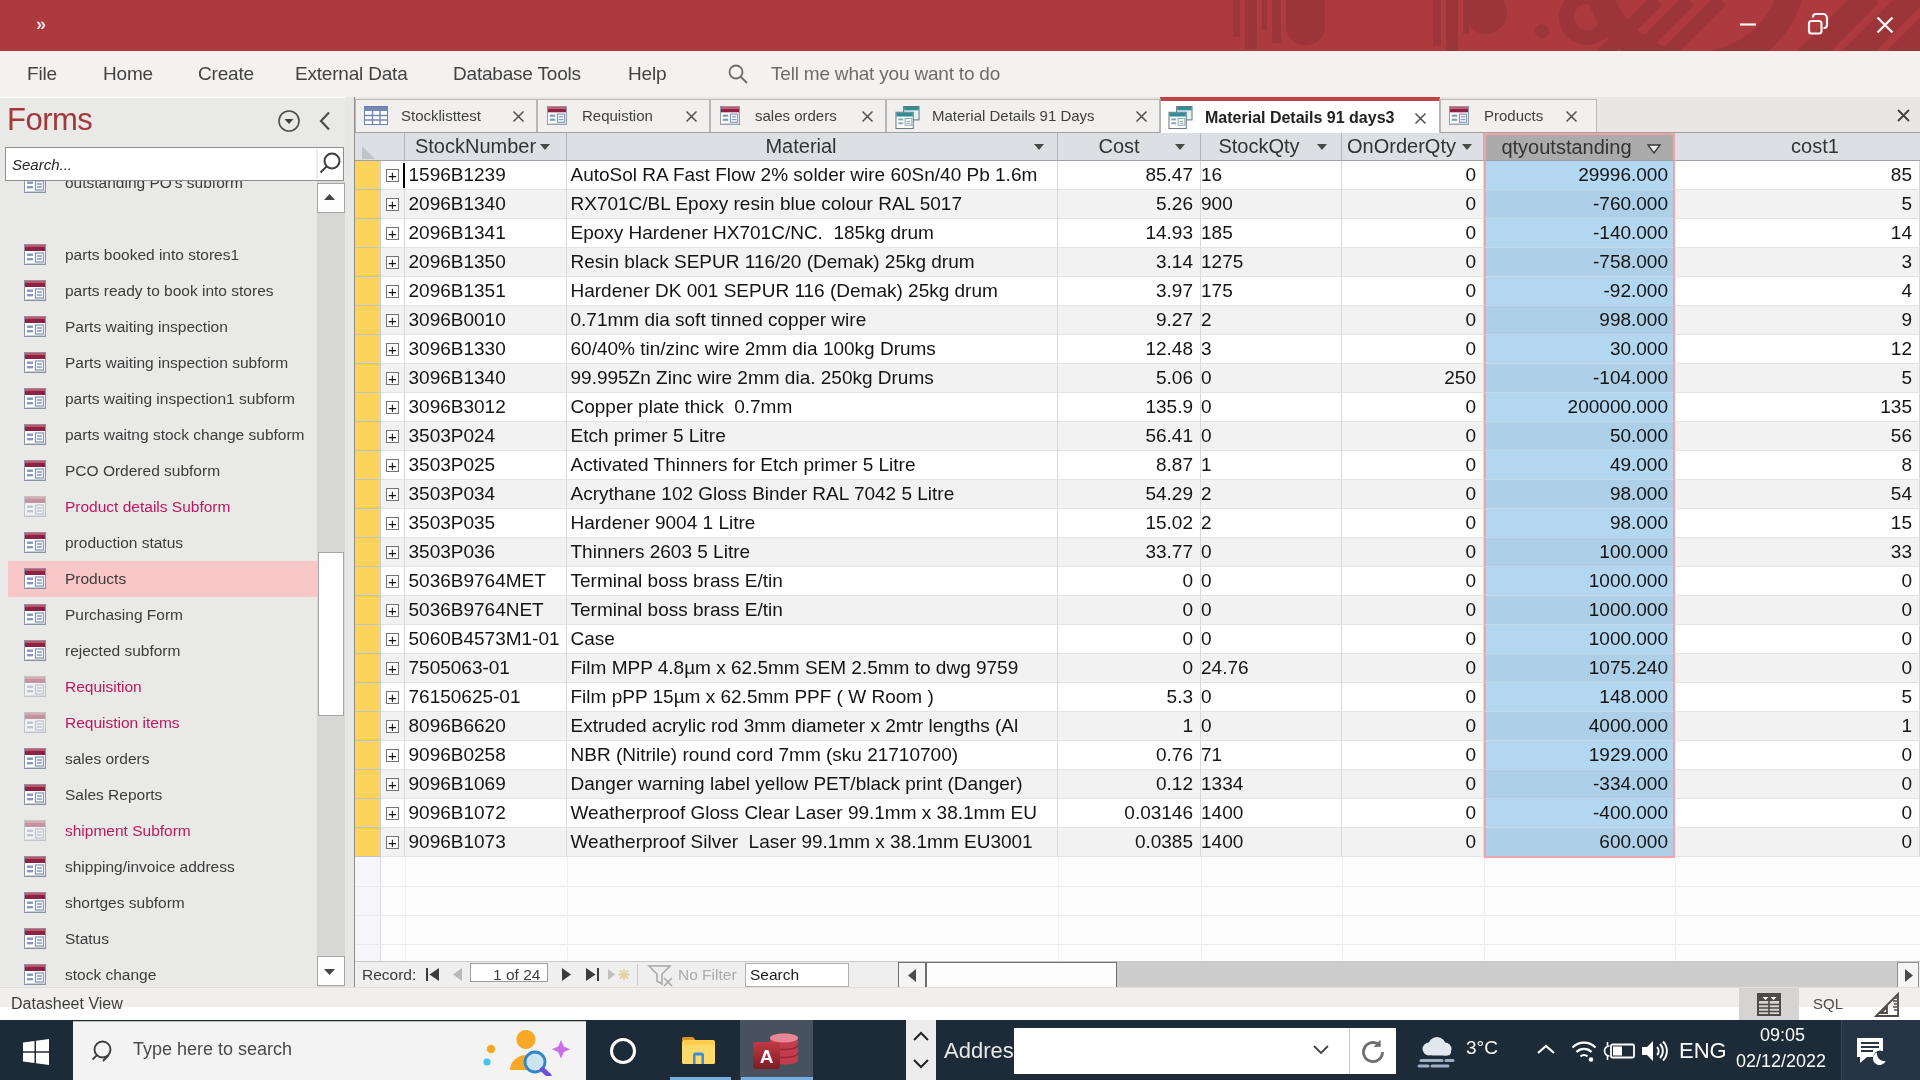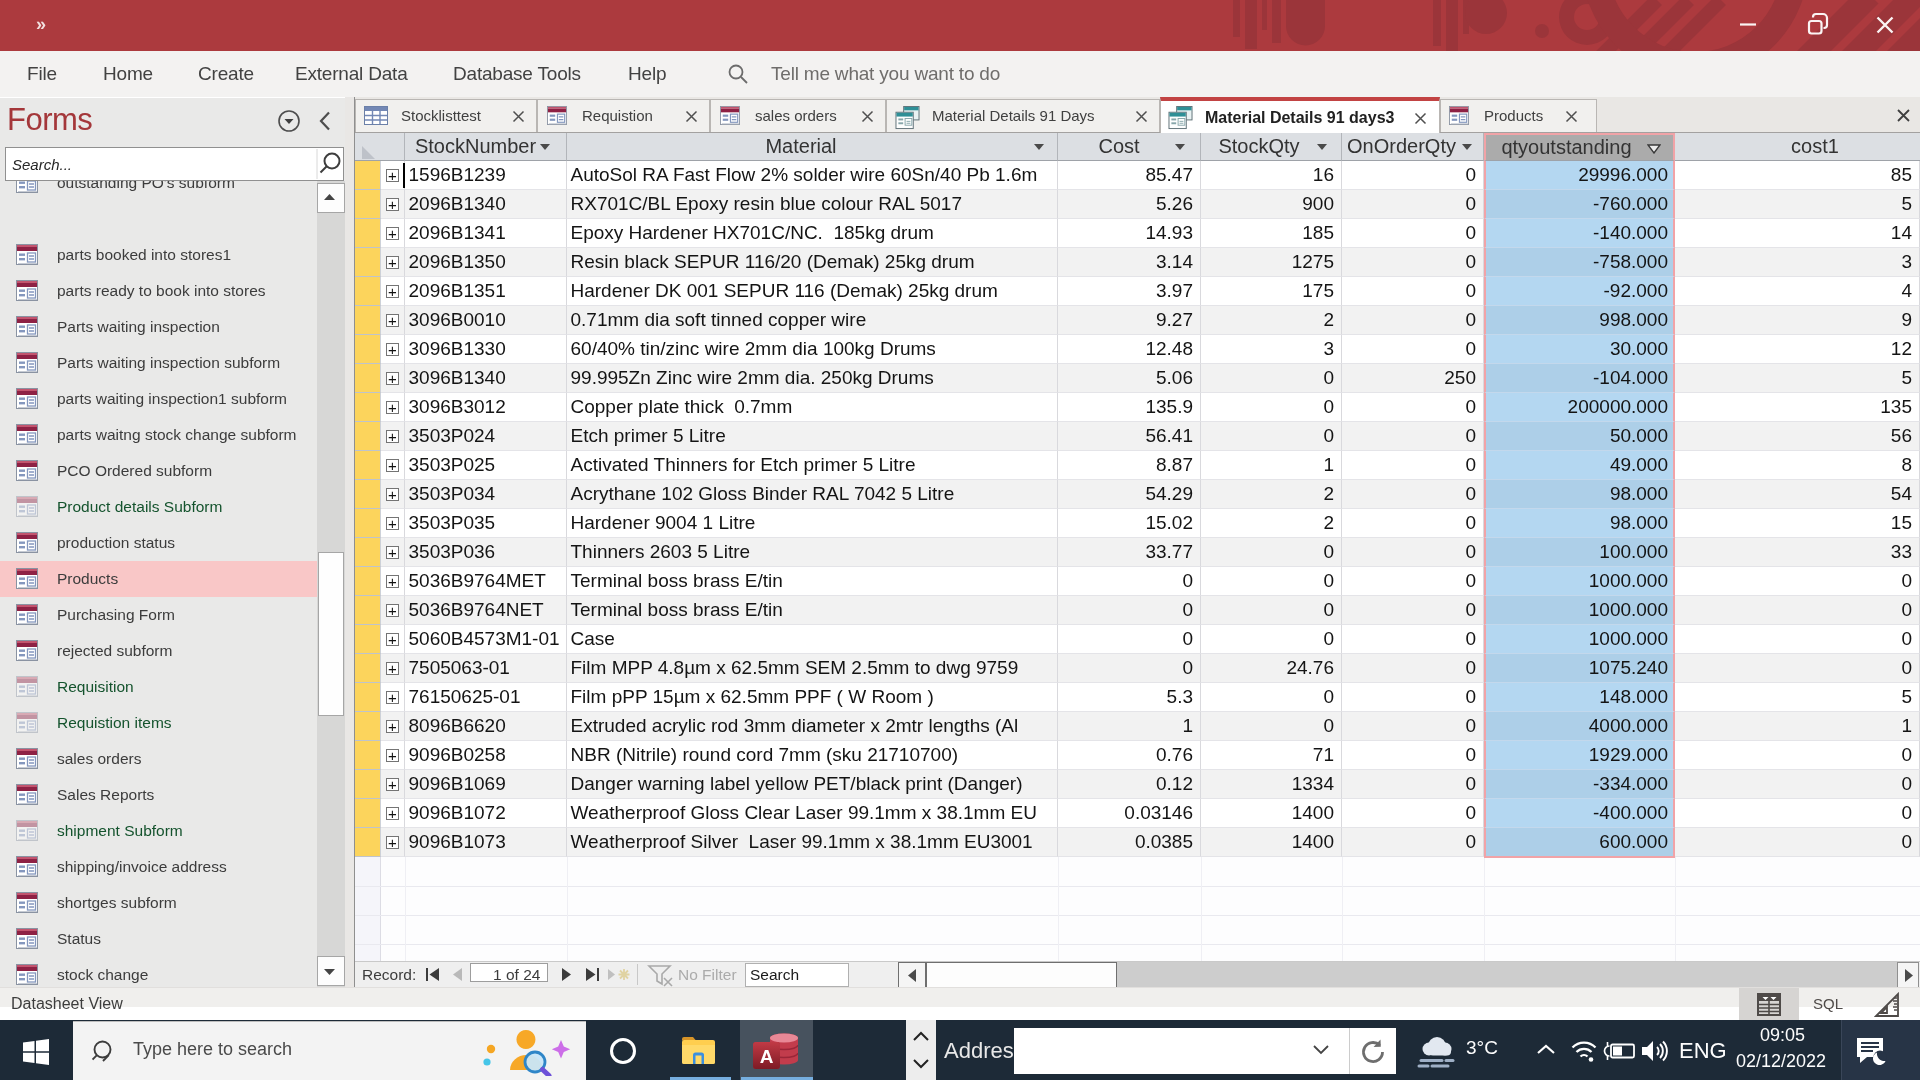--- a/index.html
+++ b/index.html
@@ -14,7 +14,7 @@
 #sbox{left:5px;top:147px;width:339px;height:34px;background:#fff;border:1px solid #909090}
 #sboxtxt{left:12px;top:156px;font-style:italic;font-size:15px;color:#262626}
 #slist{left:0;top:181px;width:345px;height:806px;overflow:hidden}
-.si{position:absolute;left:0;width:328px;height:36px}
+.si{position:absolute;left:8px;width:328px;height:36px}
 .si .t{position:absolute;left:57px;top:0;line-height:36px;font-size:15.5px;color:#3C3C3C;white-space:nowrap}
 .si.gray .t{color:#14532d}
 .si.sel{background:#F9C7C7}

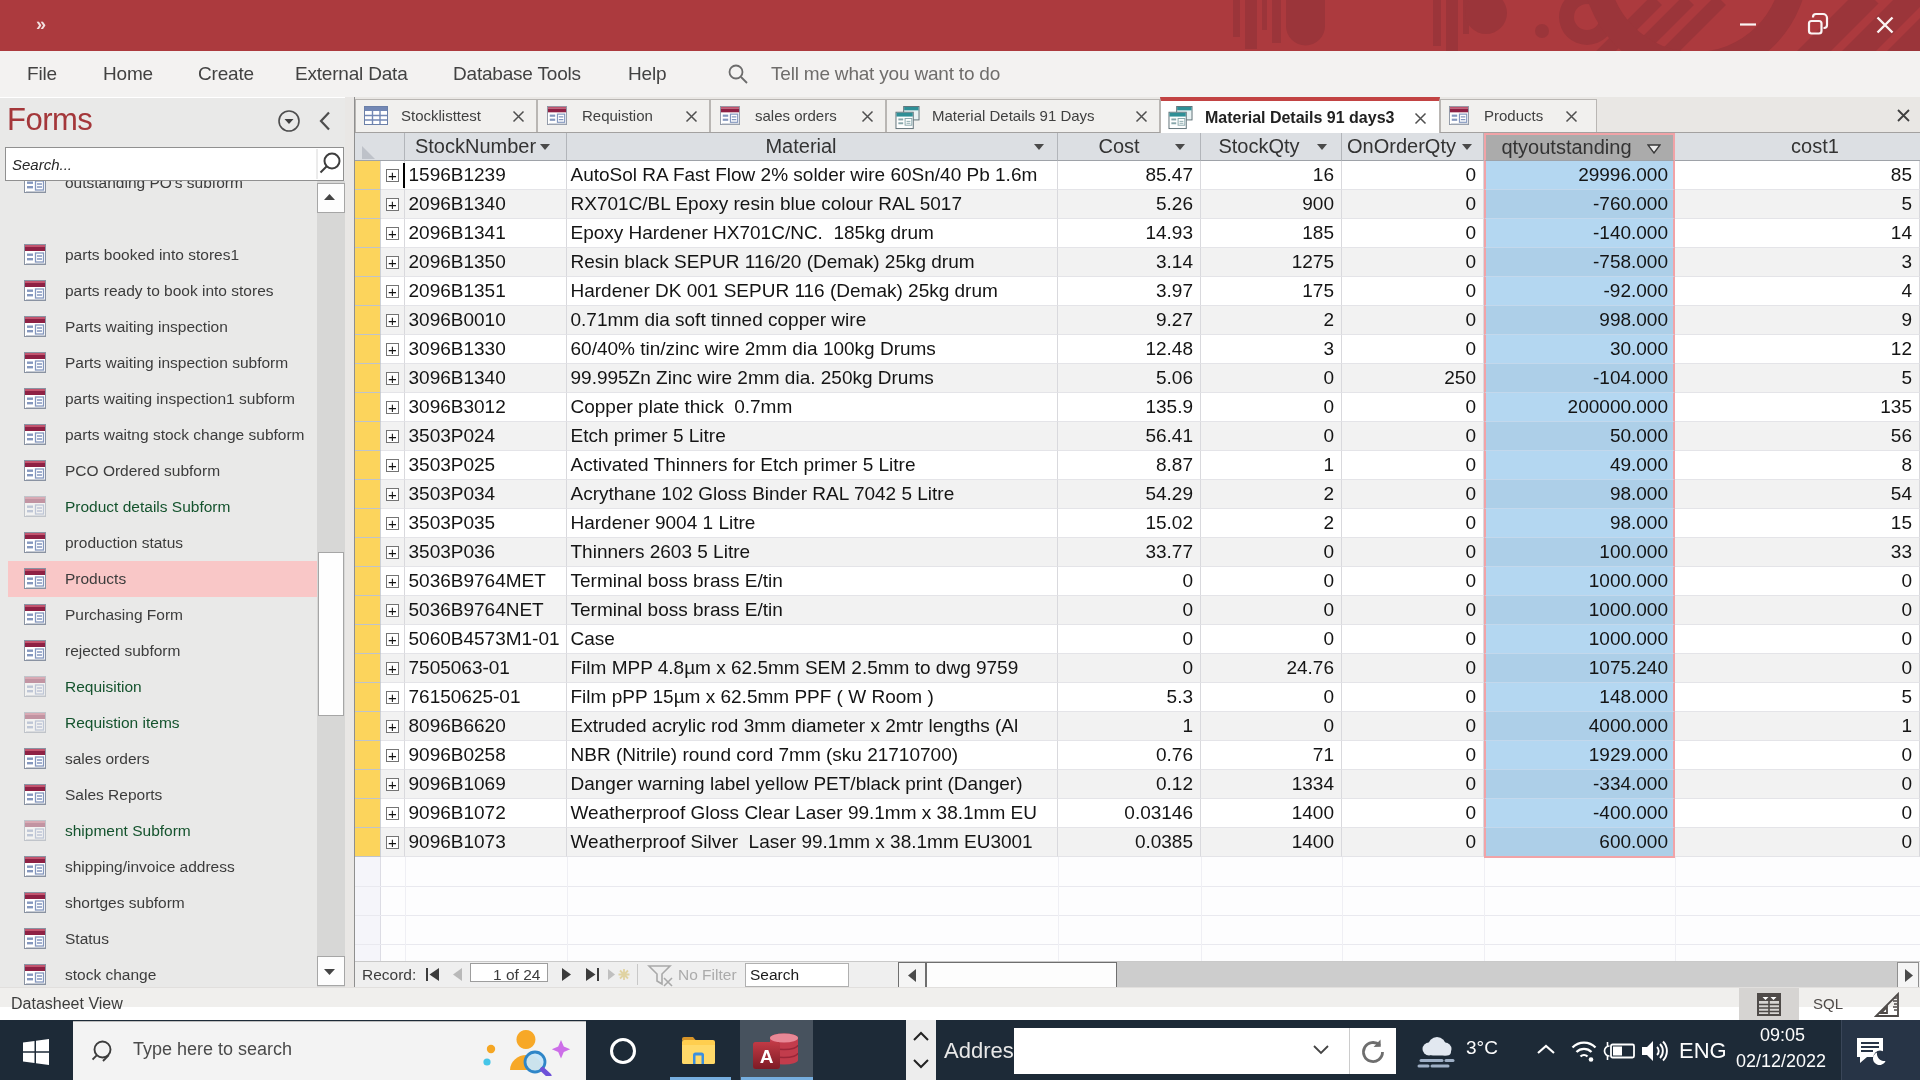--- a/index.html
+++ b/index.html
@@ -44,7 +44,7 @@
 .c1{left:50px;width:162px;padding-left:3.5px}
 .c2{left:212px;width:491px;padding-left:3.5px}
 .c3{left:703px;width:143px;text-align:right;padding-right:7px}
-.c4{left:846px;width:141px;text-align:right;padding-right:7px}
+.c4{left:846px;width:141px;padding-right:7px}
 .c5{left:987px;width:142px;text-align:right;padding-right:7px}
 .c6{left:1129px;width:191px;text-align:right;padding-right:5px;border-left:2px solid #F1A3A7;border-right:2px solid #F1A3A7;border-bottom:1px solid #C3D8EC}
 .c7{left:1320px;width:245px;text-align:right;padding-right:7px}

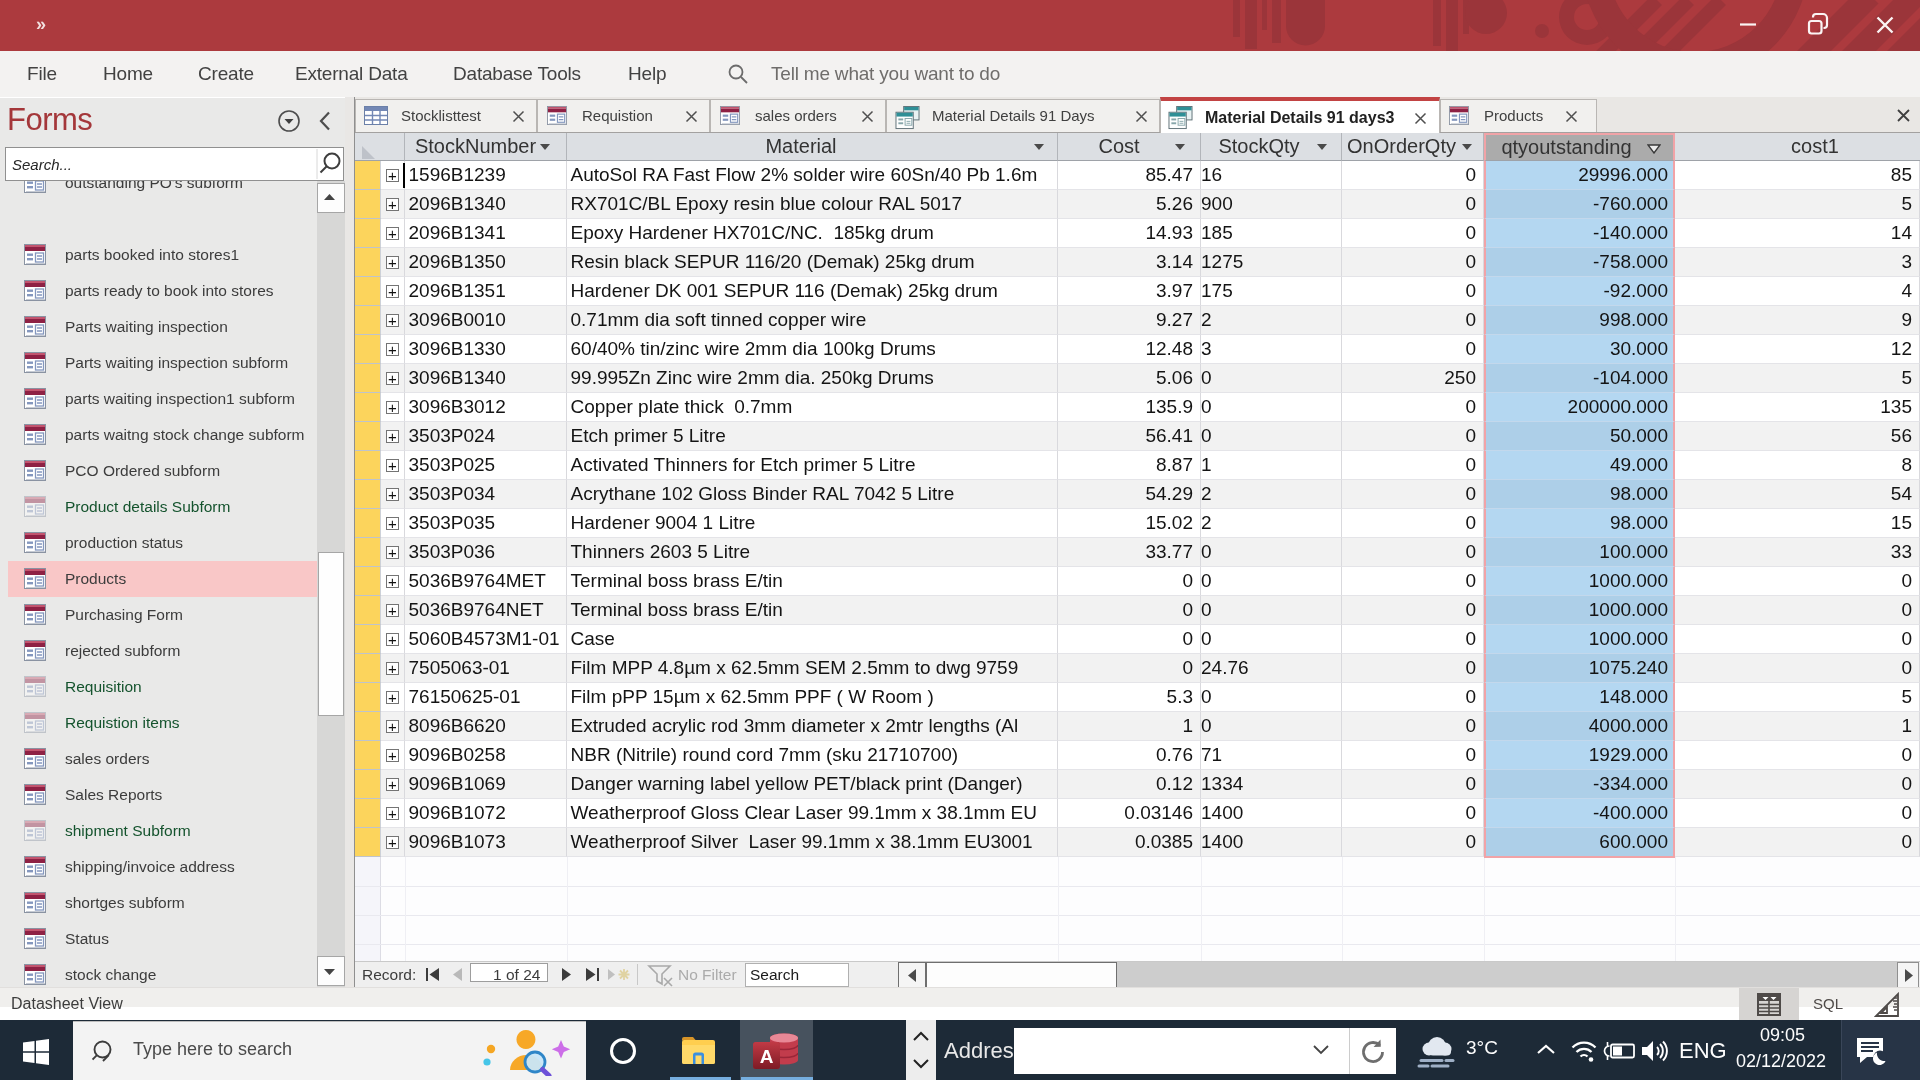--- a/index.html
+++ b/index.html
@@ -16,7 +16,7 @@
 #slist{left:0;top:181px;width:345px;height:806px;overflow:hidden}
 .si{position:absolute;left:8px;width:328px;height:36px}
 .si .t{position:absolute;left:57px;top:0;line-height:36px;font-size:15.5px;color:#3C3C3C;white-space:nowrap}
-.si.gray .t{color:#14532d}
+.si.gray .t{color:#be185d}
 .si.sel{background:#F9C7C7}
 .si svg{position:absolute;left:16px;top:7px}
 .si.gray svg{opacity:.42}

